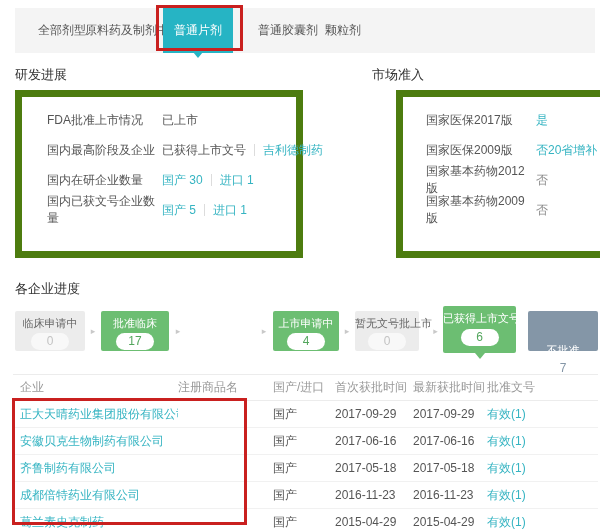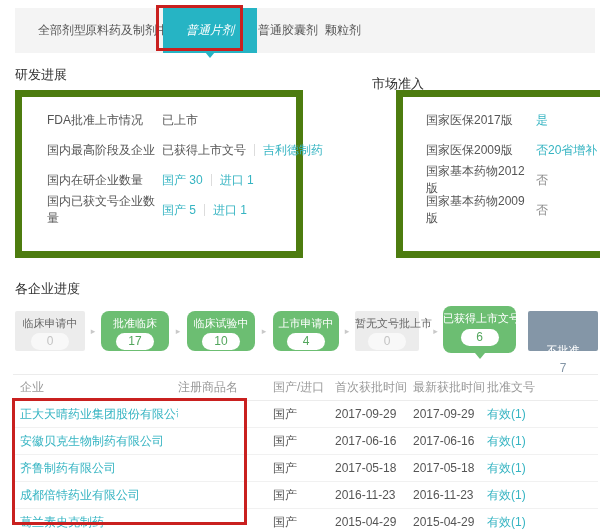--- a/index.html
+++ b/index.html
@@ -14,8 +14,8 @@
   
   .tabbar{position:absolute;left:15px;top:8px;width:580px;height:45px;background:#f4f4f4;}
   .tab{position:absolute;top:0;height:45px;line-height:45px;font-size:12px;color:#555;white-space:nowrap;cursor:pointer;margin-left:13px;}
-  .tab-active{position:absolute;left:148px;top:0;width:94px;height:45px;background:#26b4c4;color:#fff;
-    text-align:center;line-height:45px;font-size:12px;z-index:2;cursor:pointer;font-style:italic;}
+  .tab-active{position:absolute;left:148px;top:0;width:70px;height:45px;background:#26b4c4;color:#fff;
+    text-align:center;line-height:45px;font-size:12px;z-index:2;cursor:pointer;}
   .tab-pointer{position:absolute;left:50%;bottom:-5px;margin-left:-5px;width:0;height:0;
     border-left:5px solid transparent;border-right:5px solid transparent;border-top:6px solid #26b4c4;}
 

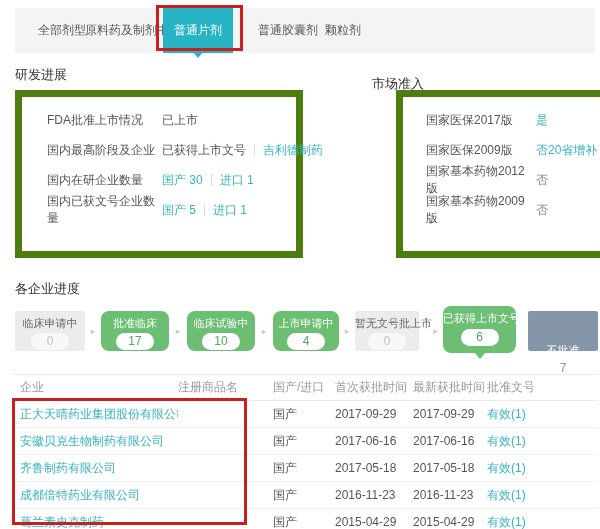--- a/index.html
+++ b/index.html
@@ -103,7 +103,7 @@
   </div>
 </div>
 
-<div class="sec-title" style="left:372px;top:66px;margin-top:9px;">市场准入</div>
+<div class="sec-title" style="left:372px;top:66px;">市场准入</div>
 <div class="card card-mk">
   <div class="irow">
     <span class="lbl">国家医保2017版</span>

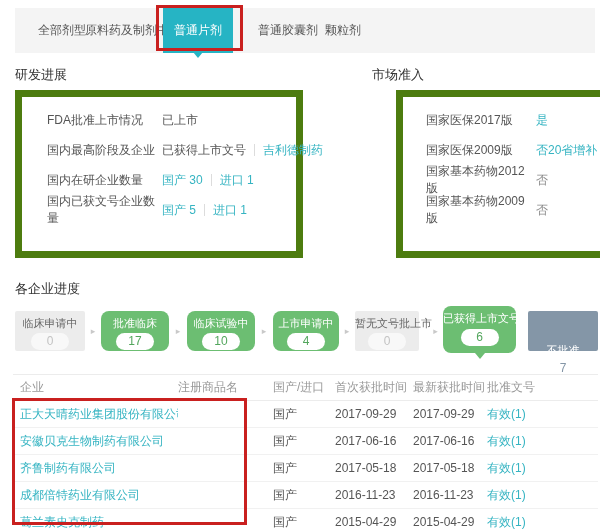--- a/index.html
+++ b/index.html
@@ -43,7 +43,7 @@
   .st-gray{background:#ececec;}
   .st-gray .stage-title{color:#666;}
   .st-gray .stage-count{color:#c3c3c3;background:rgba(255,255,255,.65);}
-  .st-green{background:#6cbe72;border-radius:8px;}
+  .st-green{background:#6cbe72;}
   .st-green .stage-title{color:#fff;}
   .st-green .stage-count{color:#53a65d;}
   .st-slate{background:#8496a7;}

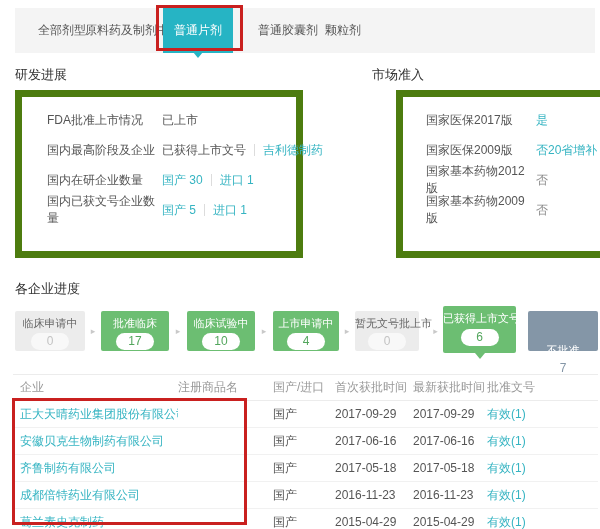--- a/index.html
+++ b/index.html
@@ -135,10 +135,6 @@
     <span class="stage-count">17</span>
   </div>
   <span class="arrow" style="left:154px;width:18px;">▸</span>
-  <div class="stage st-green" style="left:172px;width:68px;">
-    <span class="stage-title">临床试验中</span>
-    <span class="stage-count">10</span>
-  </div>
   <span class="arrow" style="left:240px;width:18px;">▸</span>
   <div class="stage st-green" style="left:258px;width:66px;">
     <span class="stage-title">上市申请中</span>

